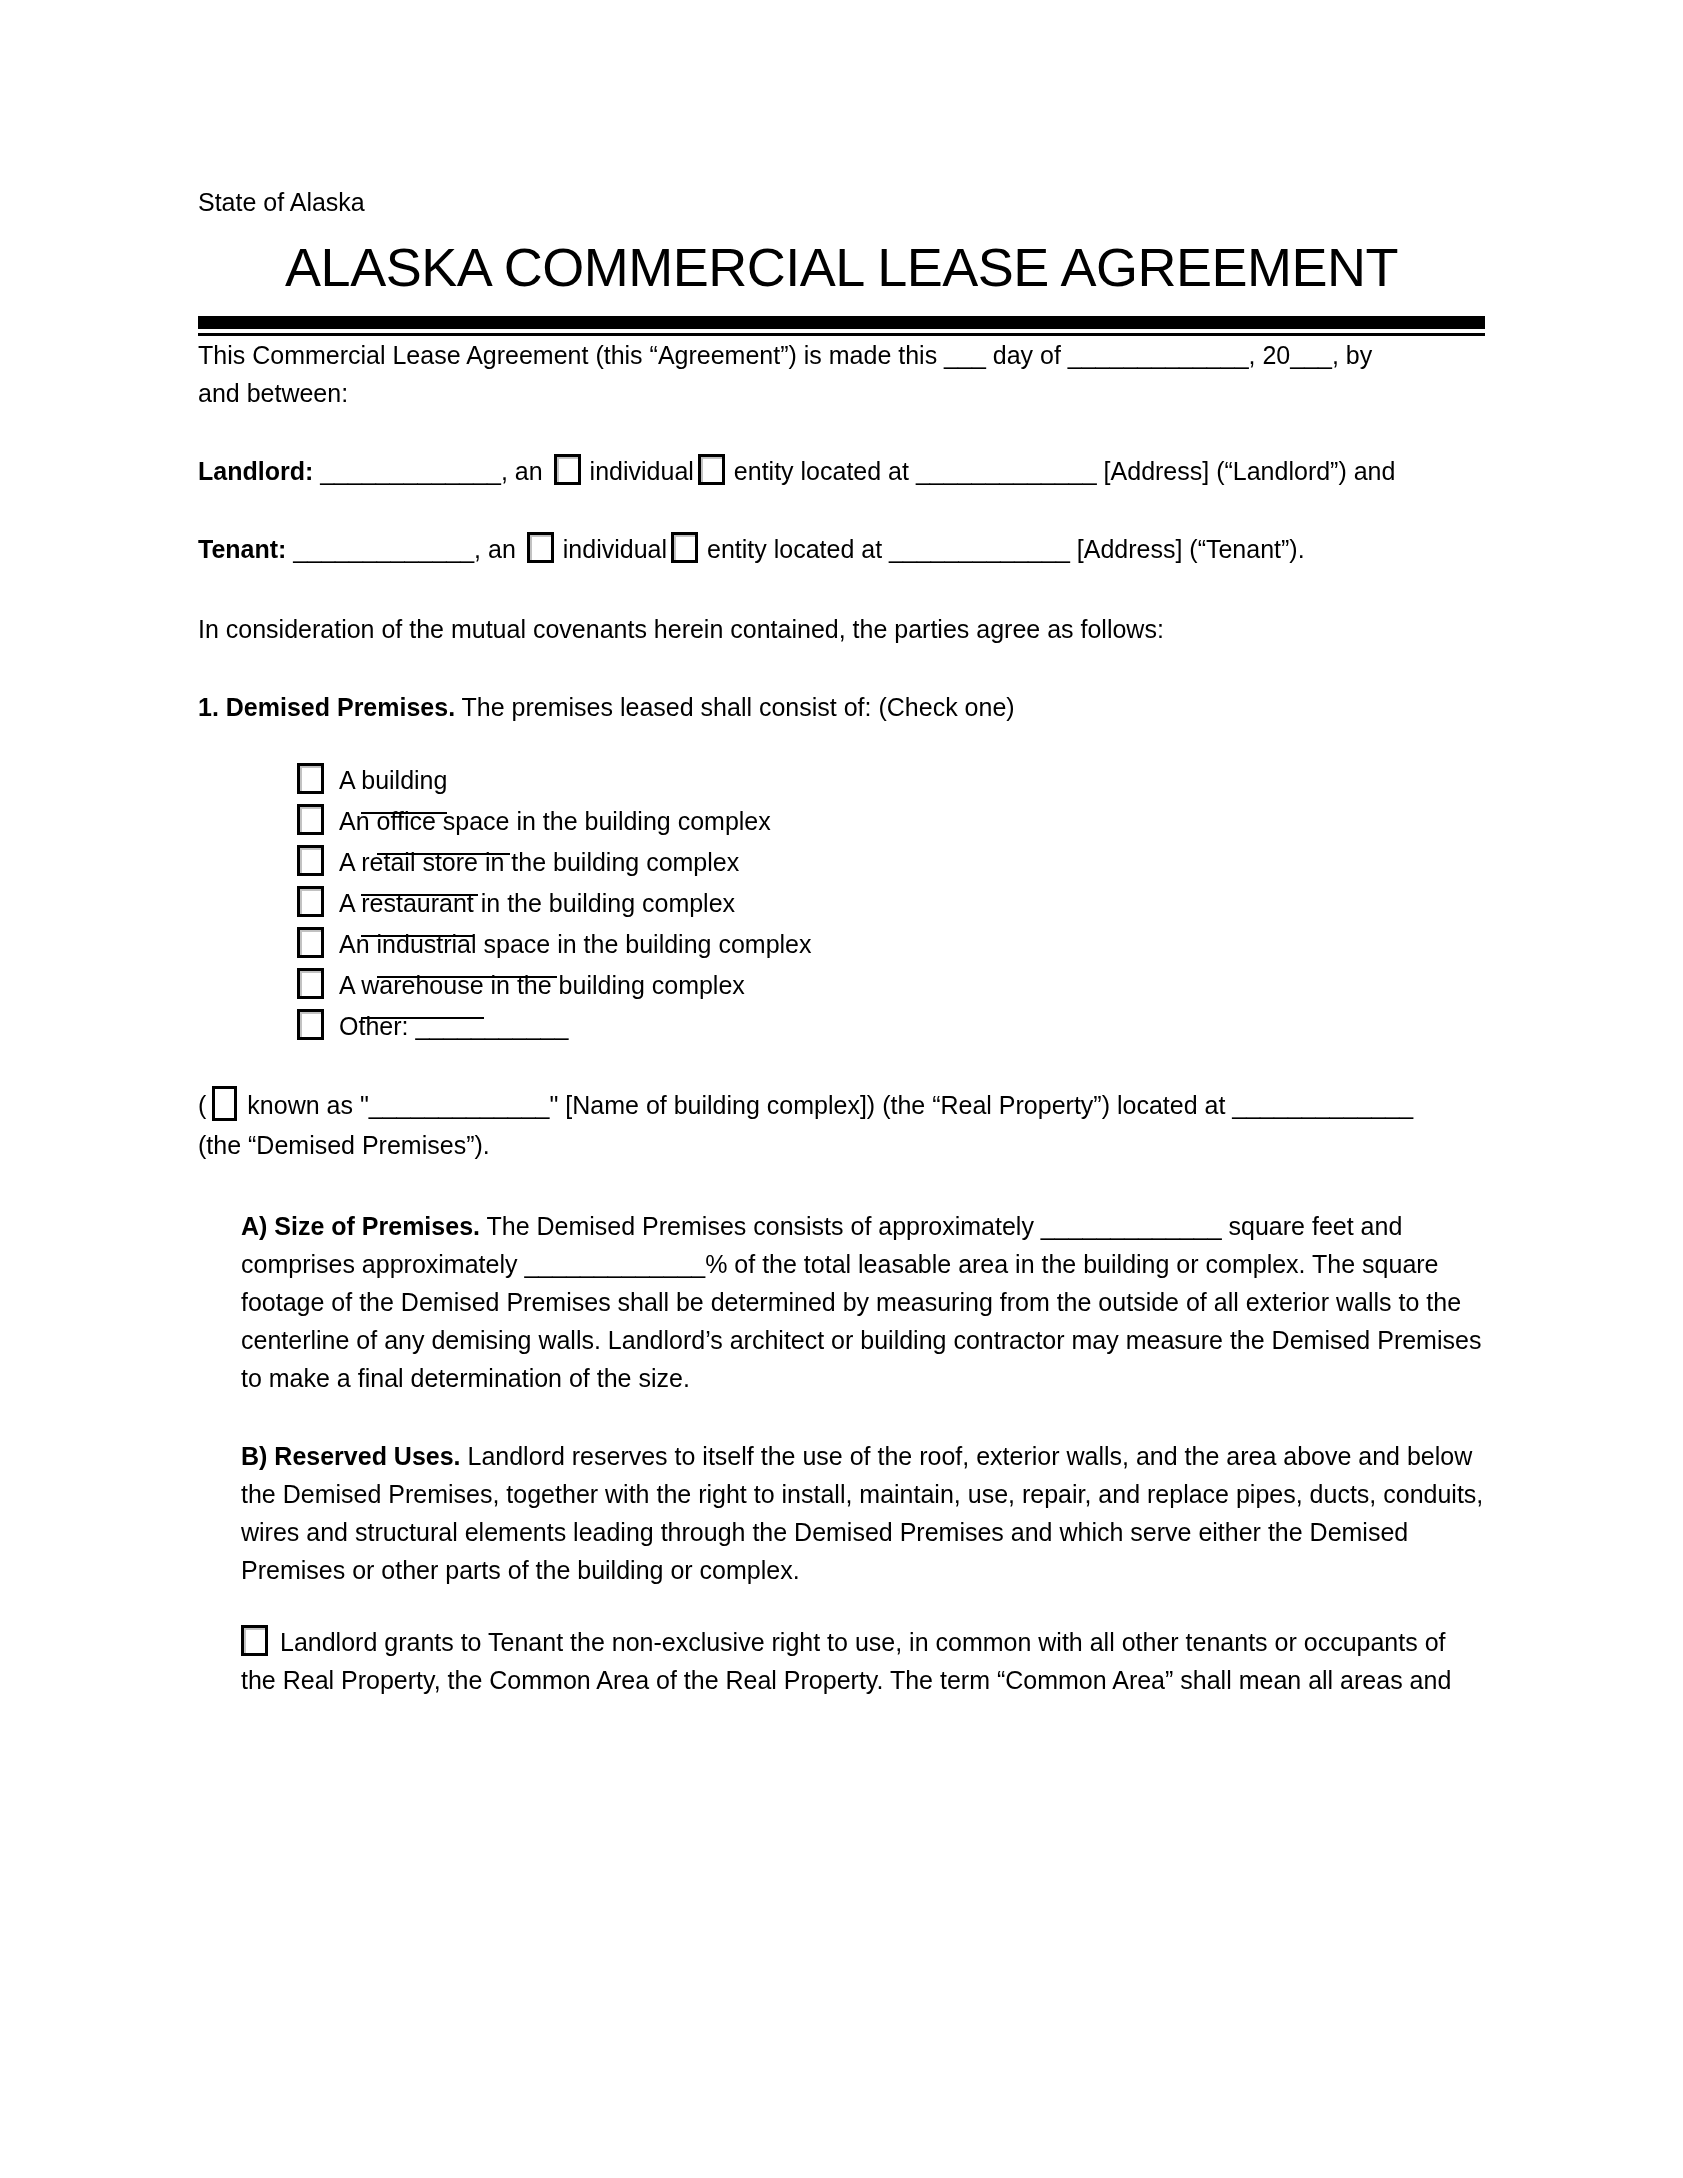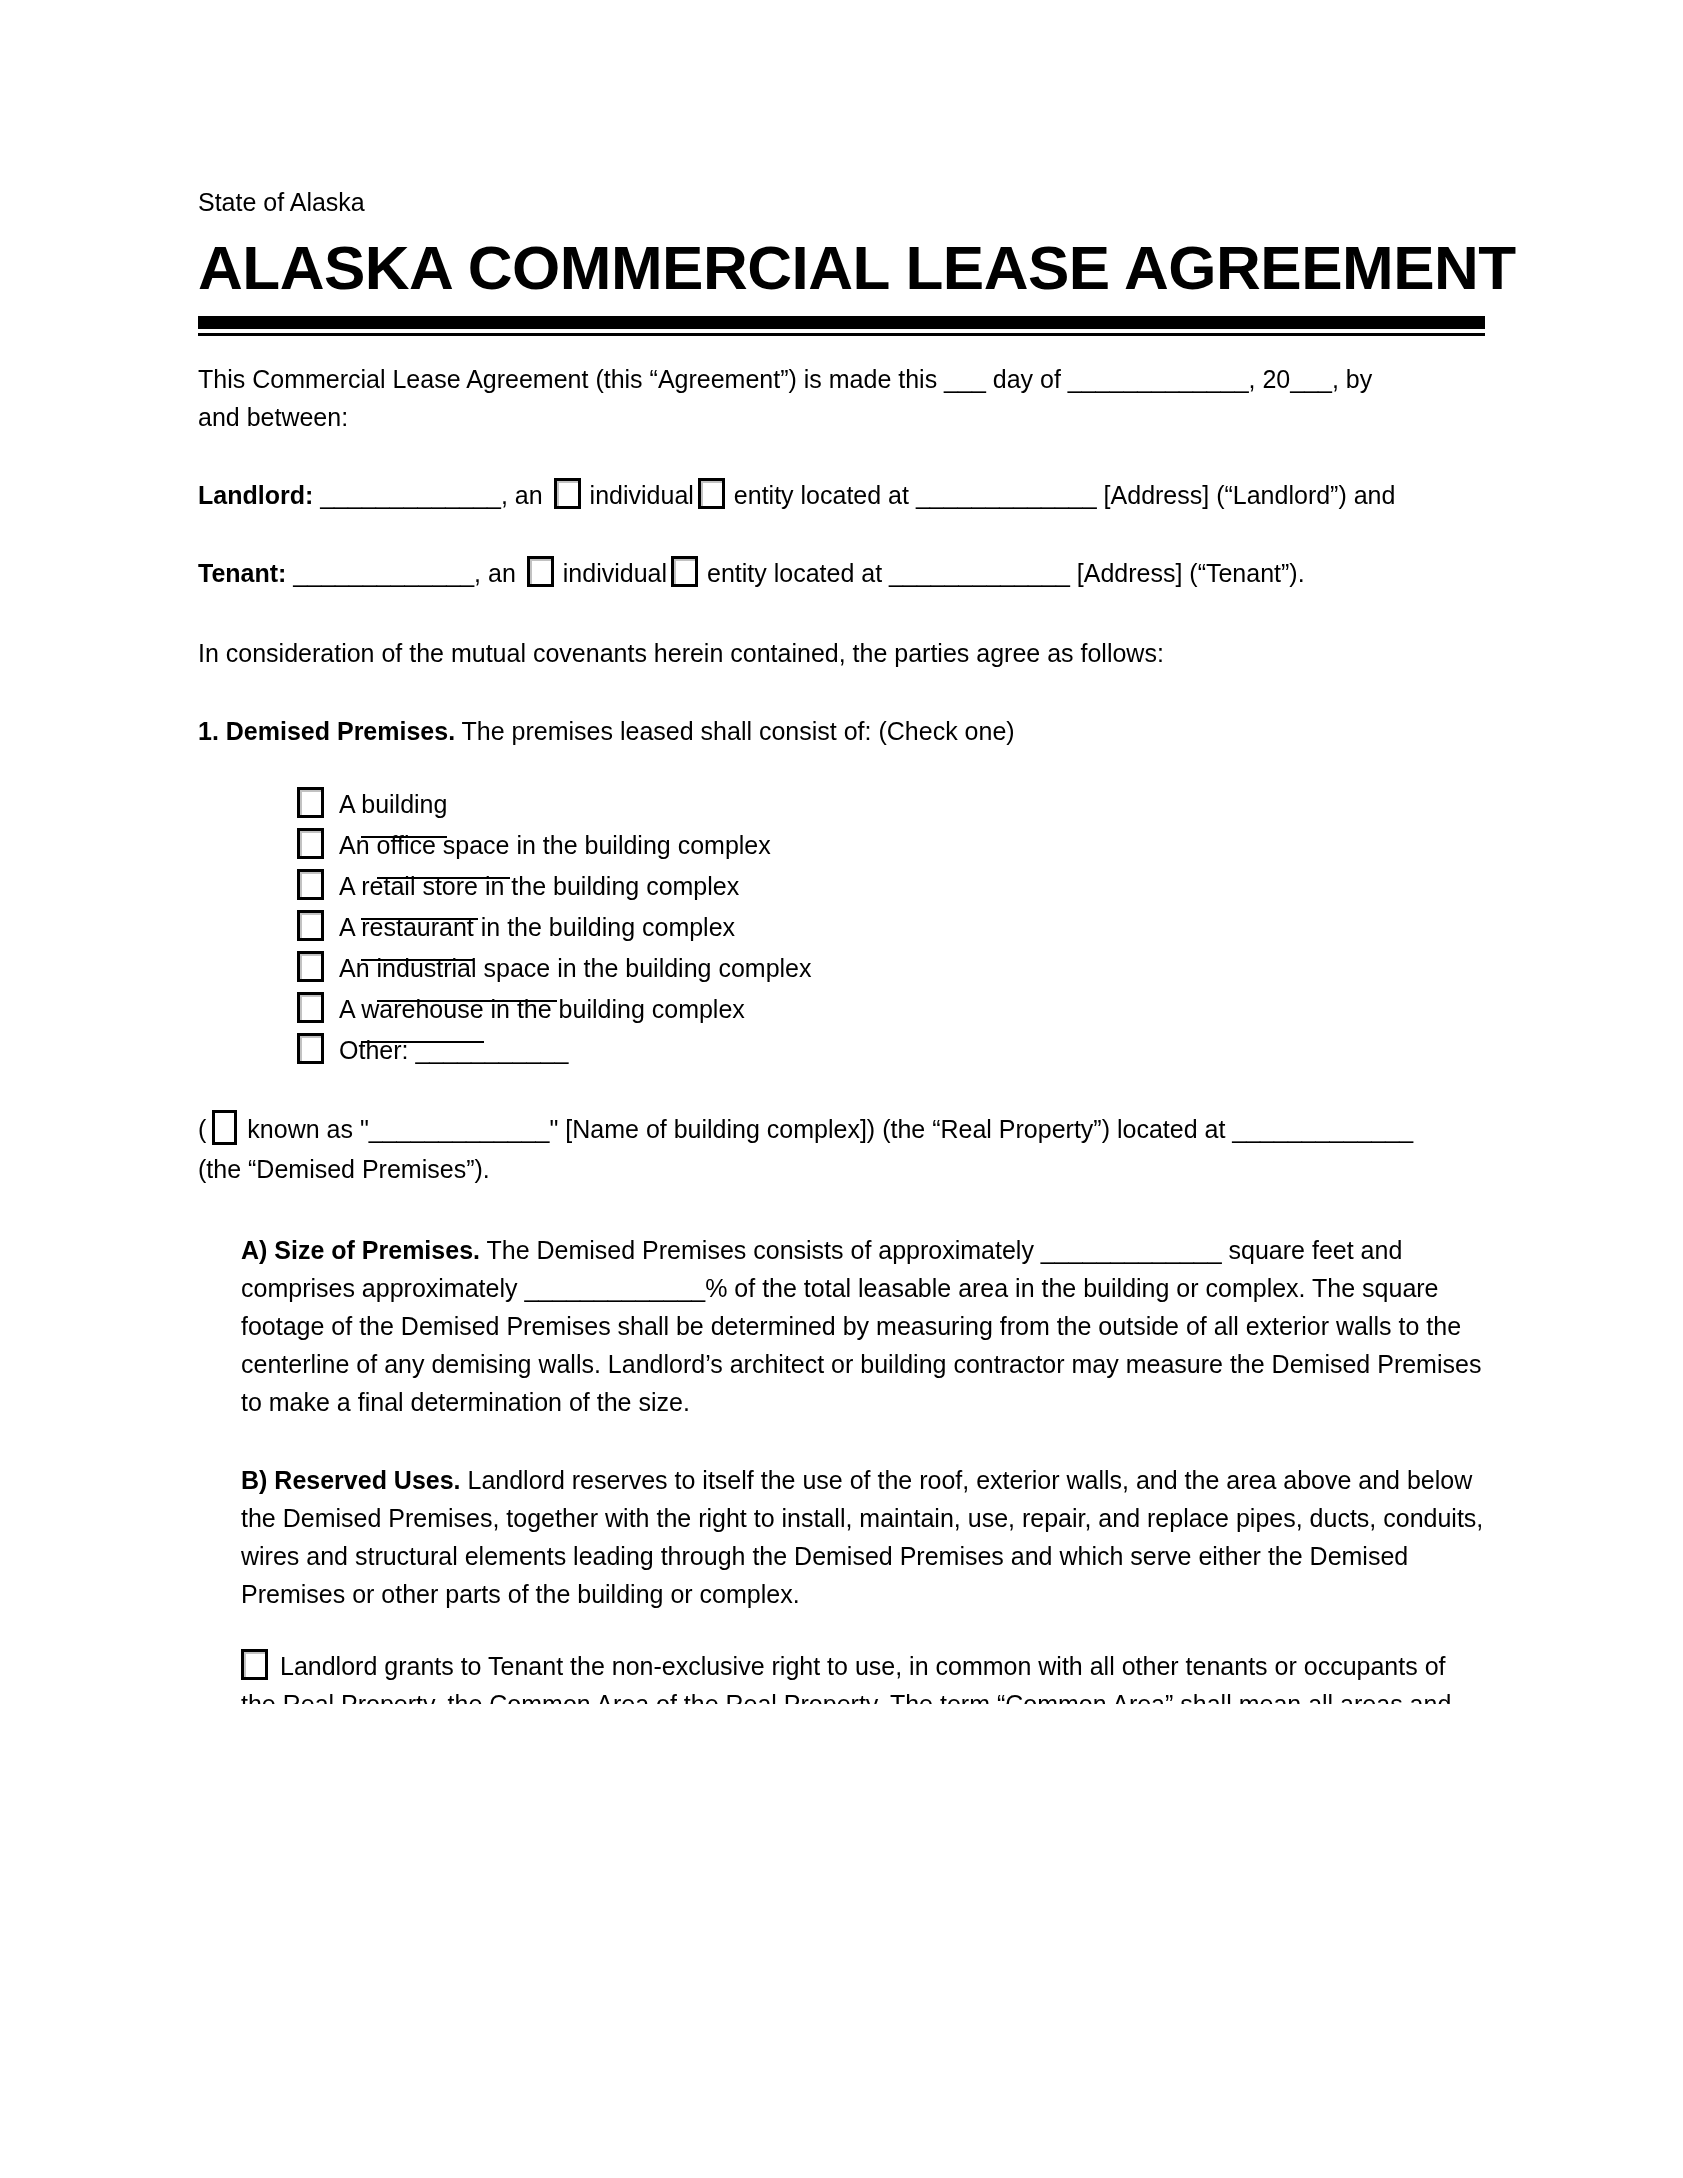--- a/index.html
+++ b/index.html
@@ -20,9 +20,9 @@
   .state { font-size: 25px; line-height: 38px; }
   .title {
     margin: 16px 0 0 0;
-    font-size: 62px;
+    font-size: 54px;
     line-height: 61px;
-    font-weight: bold;
+    font-weight: normal;
     text-align: center;
     letter-spacing: -0.5px;
     white-space: nowrap;

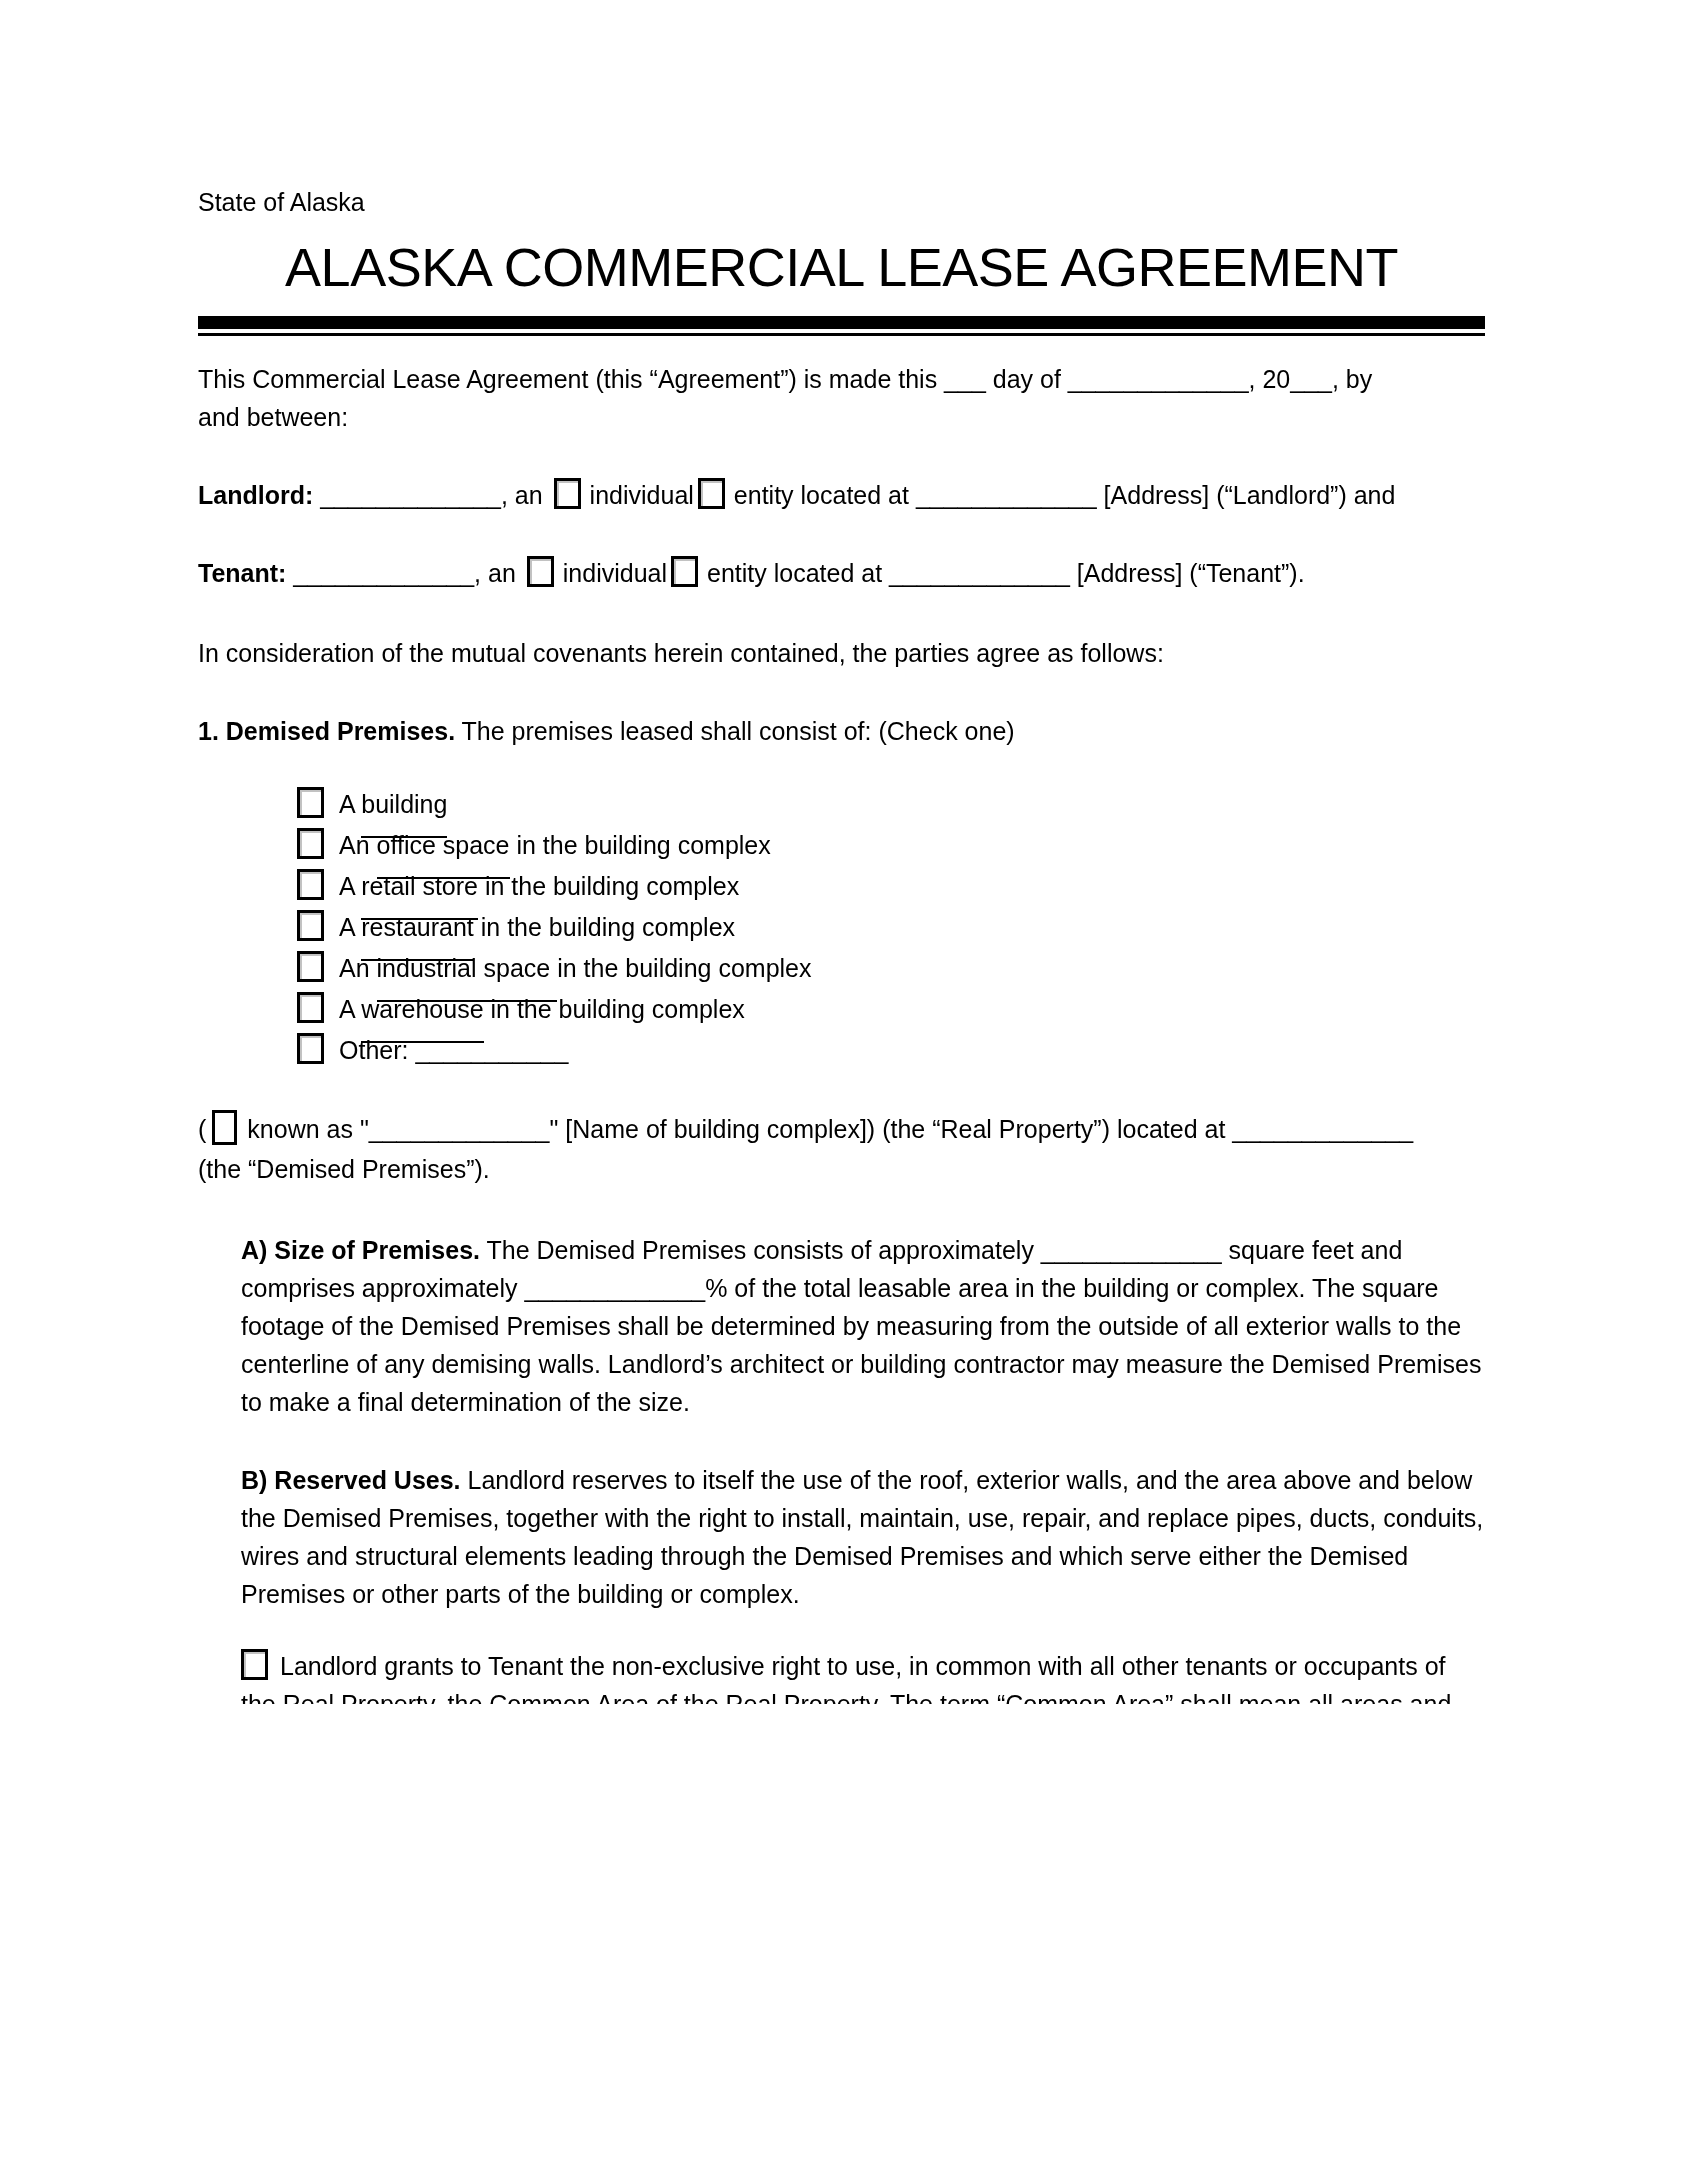--- a/index.html
+++ b/index.html
@@ -30,7 +30,7 @@
   .rule  { margin-top: 18px; height: 13px; background: #000; }
   .rule2 { margin-top: 4px;  height: 3px;  background: #000; }
 
-  .intro         { margin-top: 24px; }
+  .intro         { }
   .party         { margin-top: 40px; white-space: nowrap; }
   .consideration { margin-top: 42px; }
   .s1-heading    { margin-top: 40px; }

